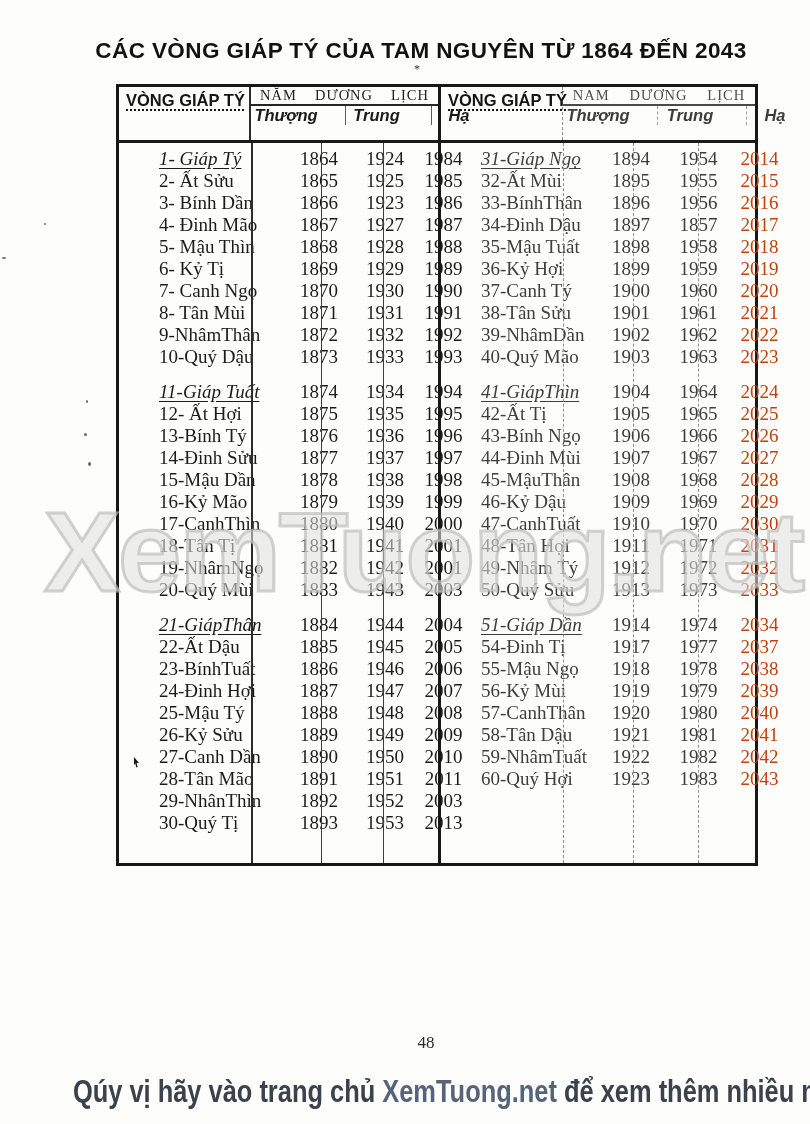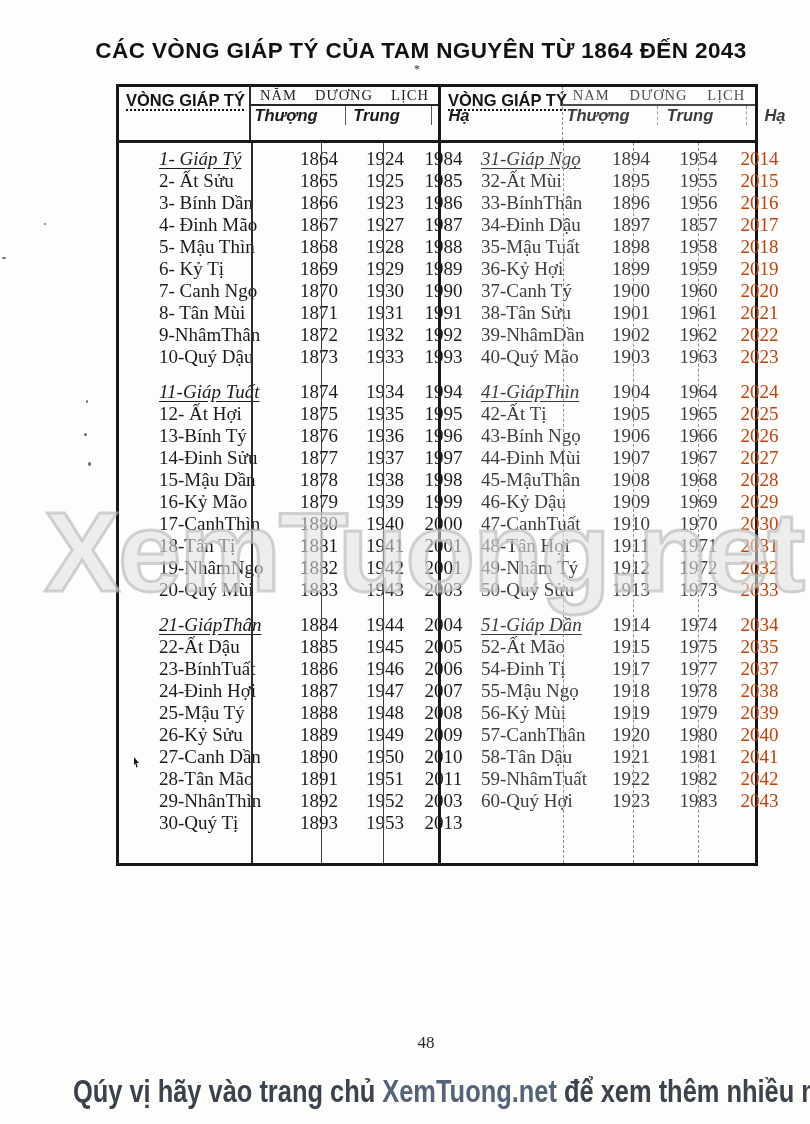--- a/index.html
+++ b/index.html
@@ -461,12 +461,6 @@
             <div class="c-year c-y3">2034</div>
           </div>
           <div class="trow">
-            <div class="c-name">52-Ất Mão</div>
-            <div class="c-year c-y1">1915</div>
-            <div class="c-year c-y2">1975</div>
-            <div class="c-year c-y3">2035</div>
-          </div>
-          <div class="trow">
             <div class="c-name">54-Đinh Tị</div>
             <div class="c-year c-y1">1917</div>
             <div class="c-year c-y2">1977</div>

